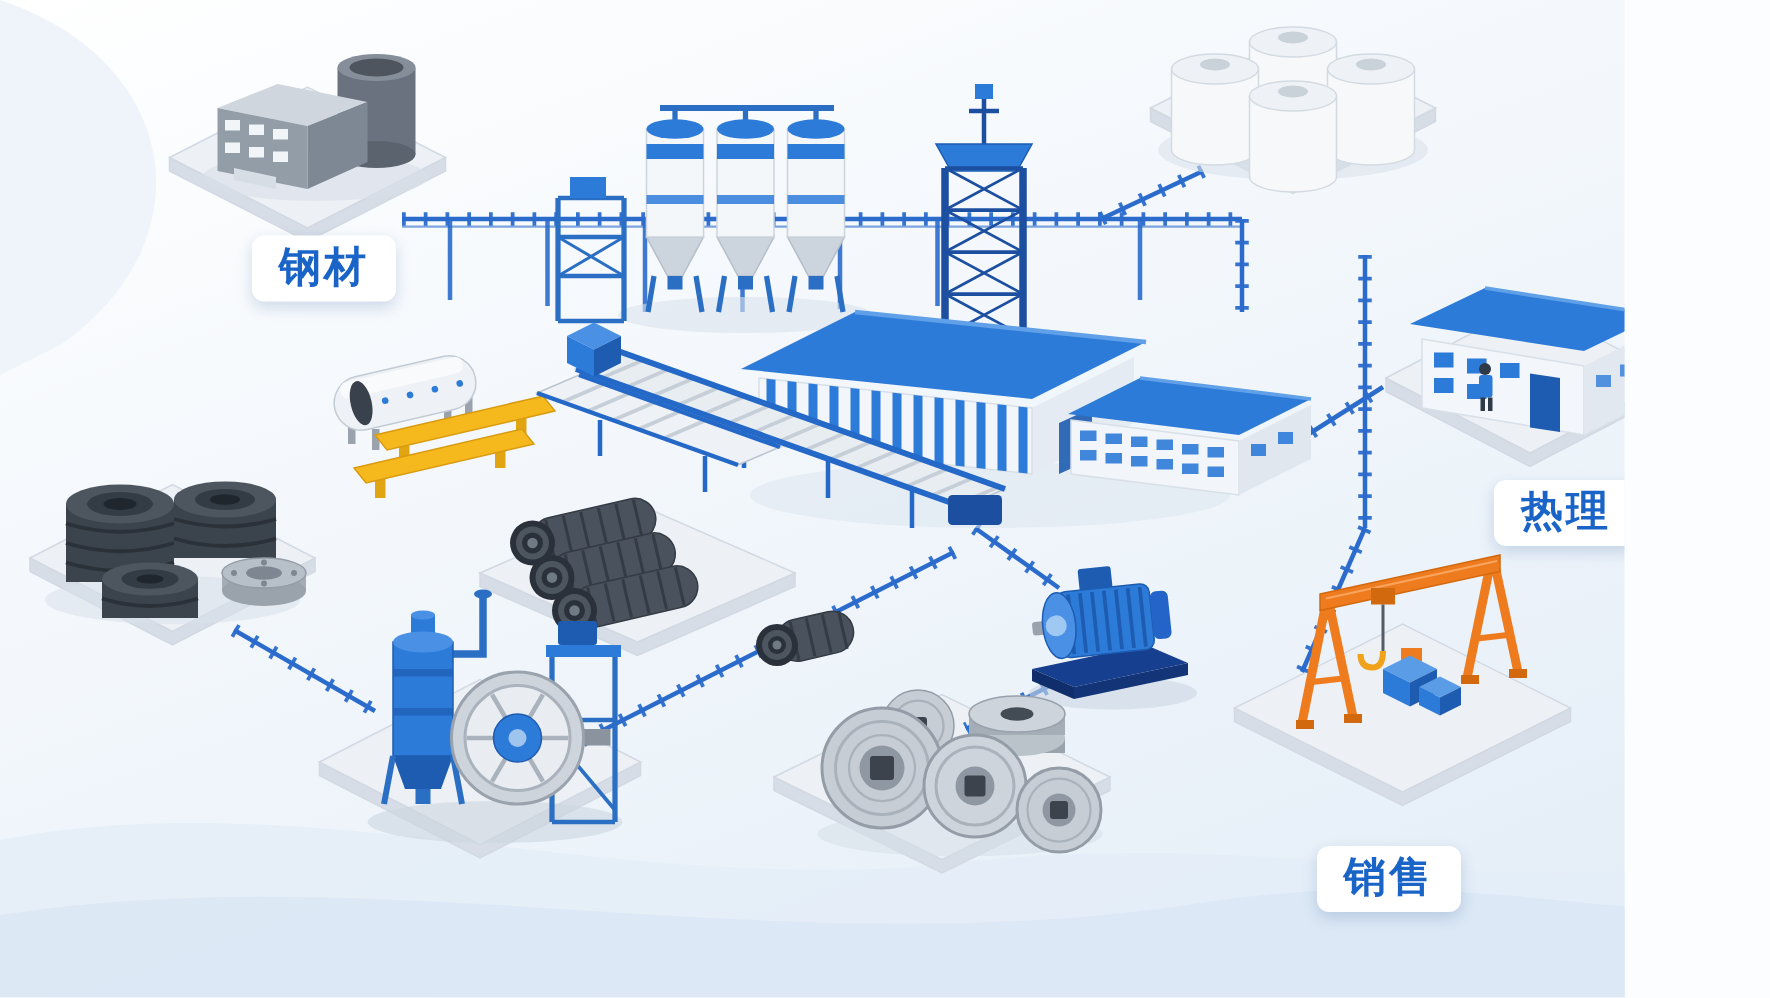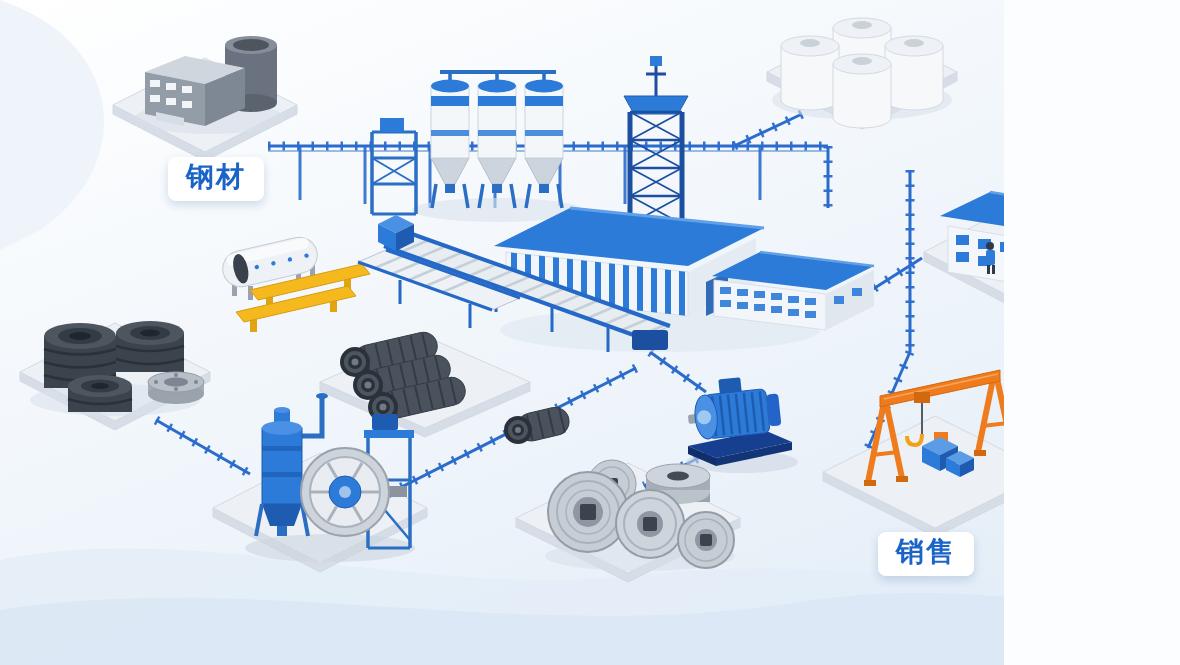--- a/index.html
+++ b/index.html
@@ -4,9 +4,9 @@
 <style>
   html,body { margin:0; padding:0; background:#fbfdff; }
   .scene {
-    position:relative; width:1004px; height:665px; overflow:hidden;
+    position:relative; width:1083px; height:665px; overflow:hidden;
     background:linear-gradient(160deg,#ffffff 0%,#f4f8fc 38%,#e3edf7 100%);
-    font-family:Liberation Mono, monospace;
+    font-family:Liberation Serif, serif;
   }
   svg.illustration { position:absolute; left:0; top:0; }
   .node-label {

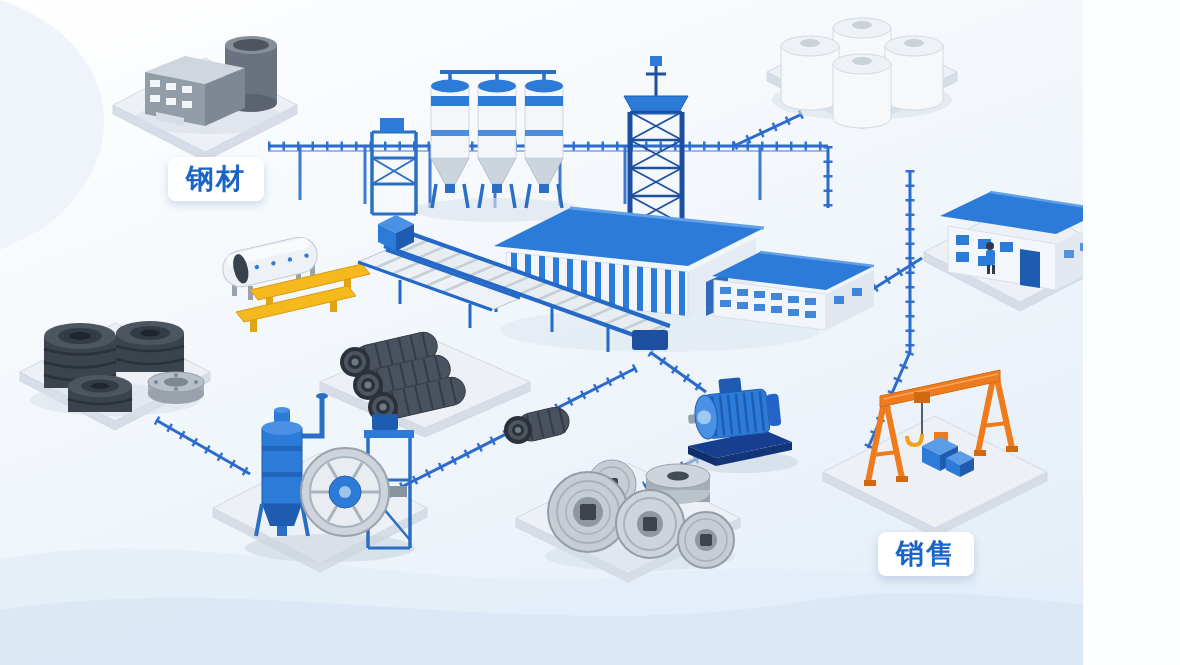--- a/index.html
+++ b/index.html
@@ -486,6 +486,7 @@
 </svg>
 
 <div class="node-label" style="left:168px;top:157px">钢材</div>
+<div class="node-label" style="left:996px;top:320px">热理</div>
 <div class="node-label" style="left:878px;top:532px">销售</div>
 
 </div>

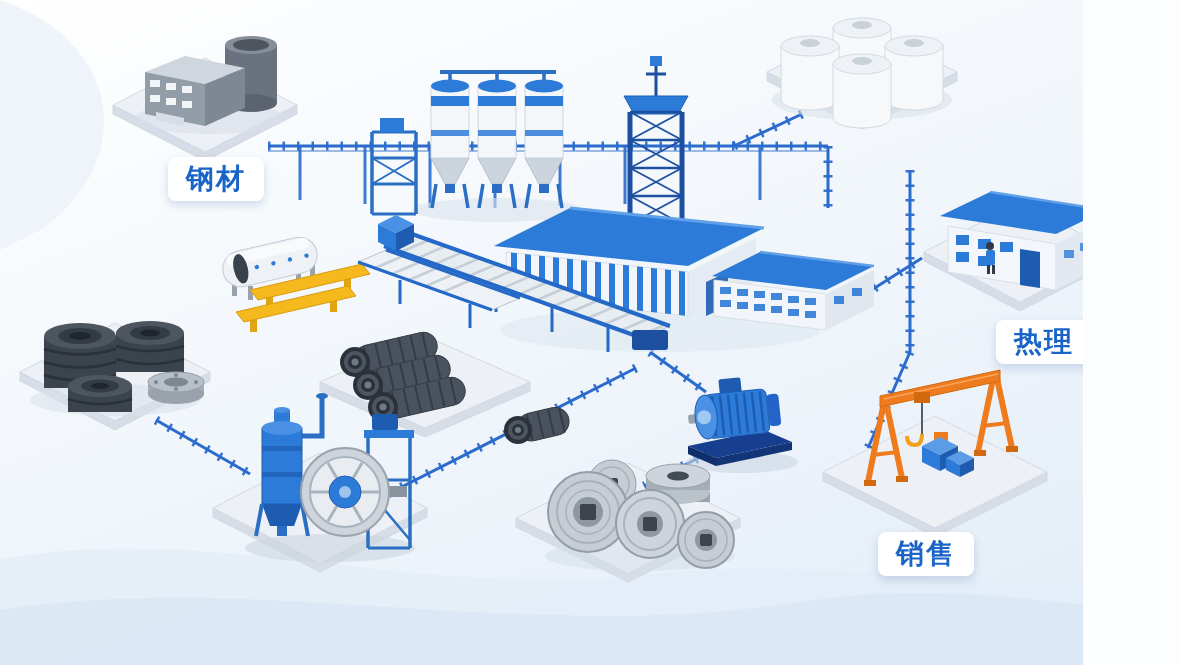--- a/index.html
+++ b/index.html
@@ -487,7 +487,7 @@
 
 <div class="node-label" style="left:168px;top:157px">钢材</div>
 <div class="node-label" style="left:996px;top:320px">热理</div>
-<div class="node-label" style="left:878px;top:532px">销售</div>
+<div class="node-label" style="left:878px;top:564px">销售</div>
 
 </div>
 

